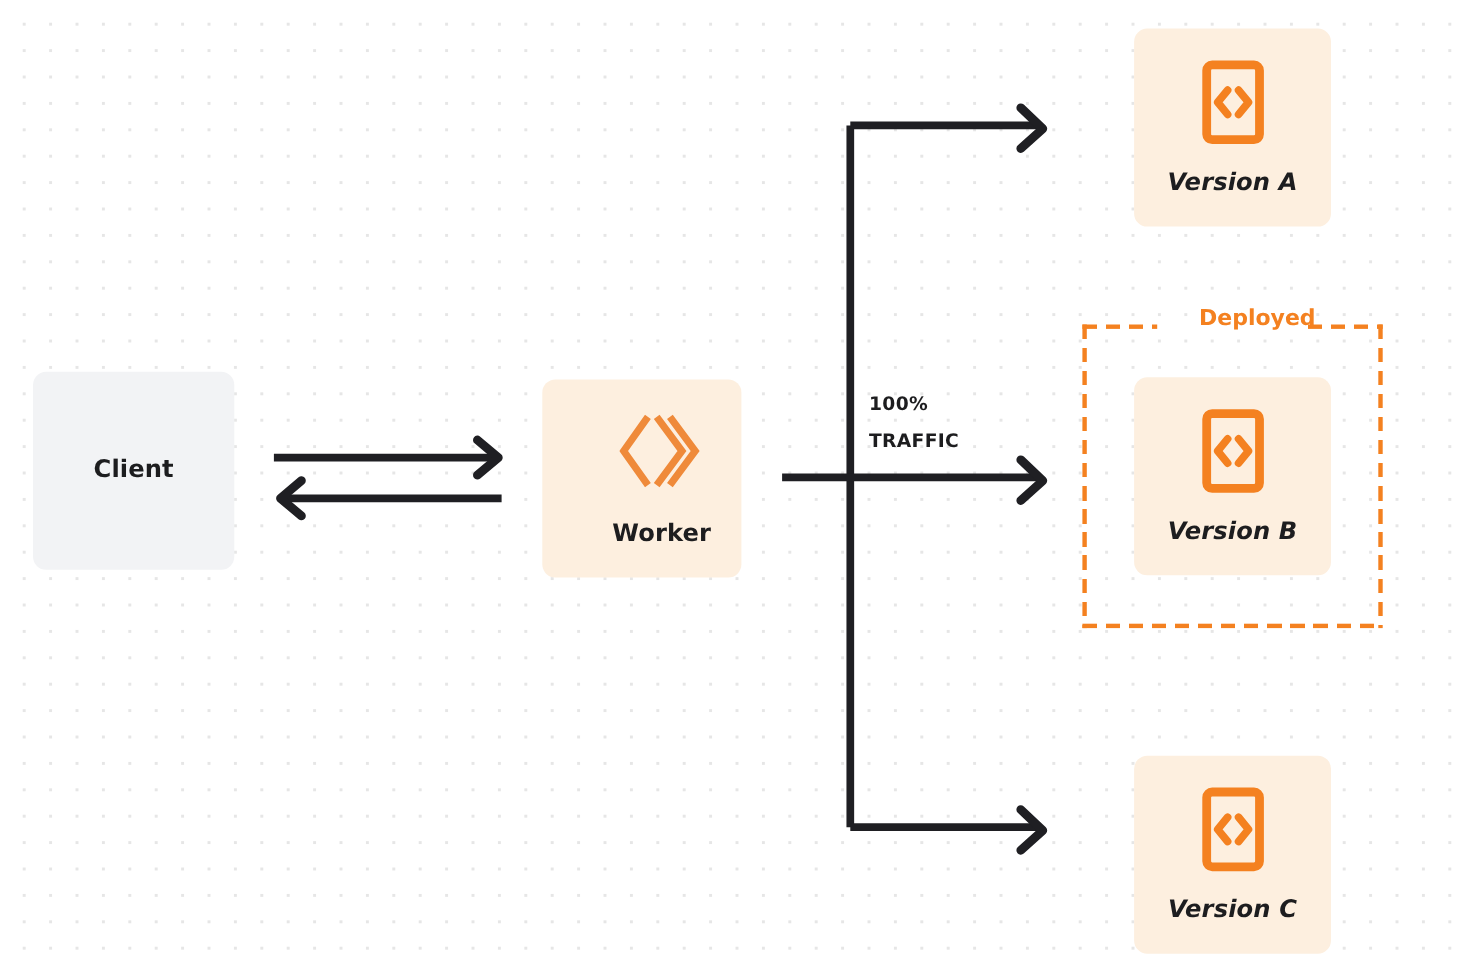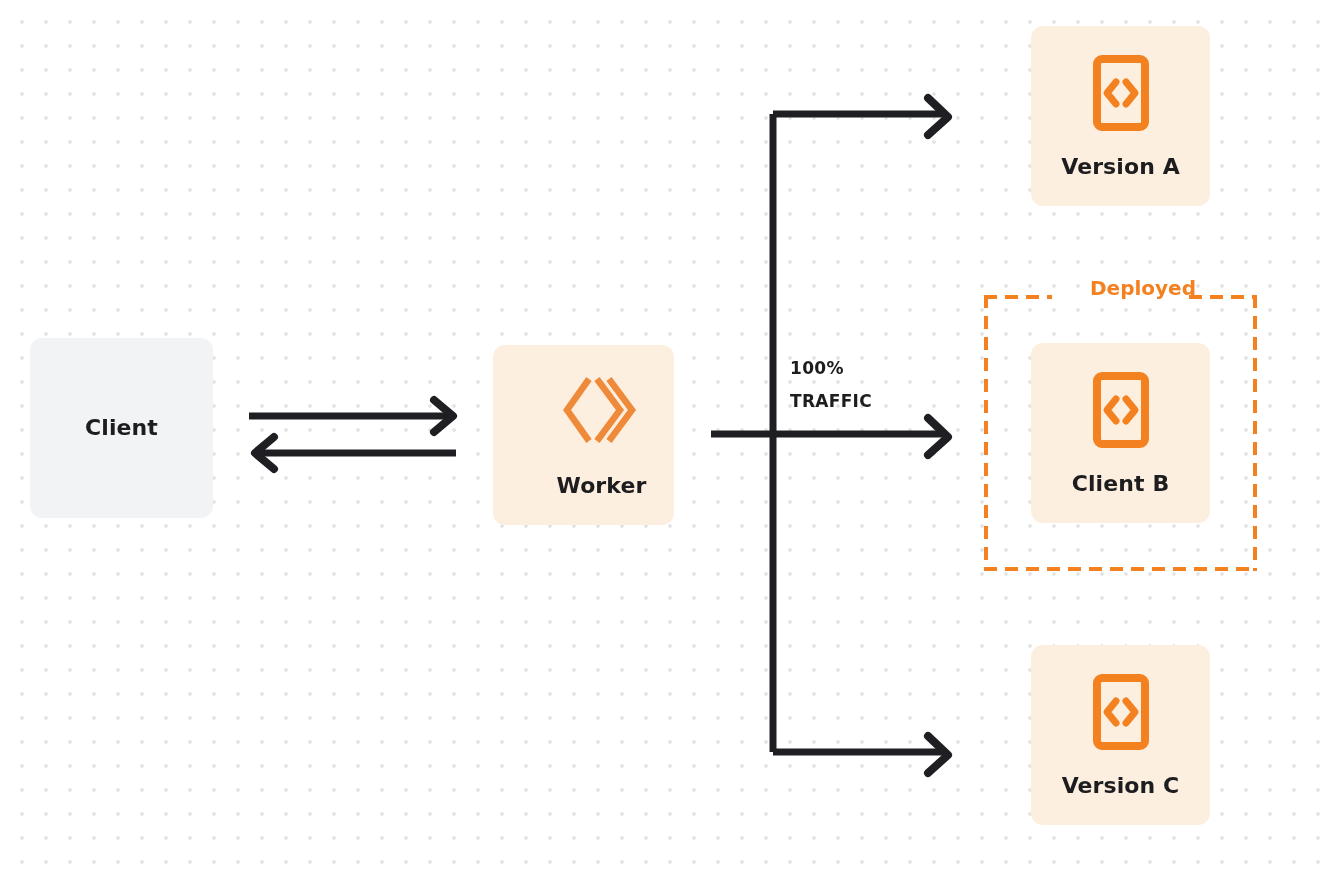--- a/index.html
+++ b/index.html
@@ -65,7 +65,7 @@
   #version-a-node { left: 1031px; top: 26px; }
   #version-b-node { left: 1031px; top: 343px; }
   #version-c-node { left: 1031px; top: 645px; }
-  .version-node .node-label { margin-top: 20px; }
+  .version-node .node-label { margin-top: 20px; font-style: italic; }
 
   
   #deployed-group {

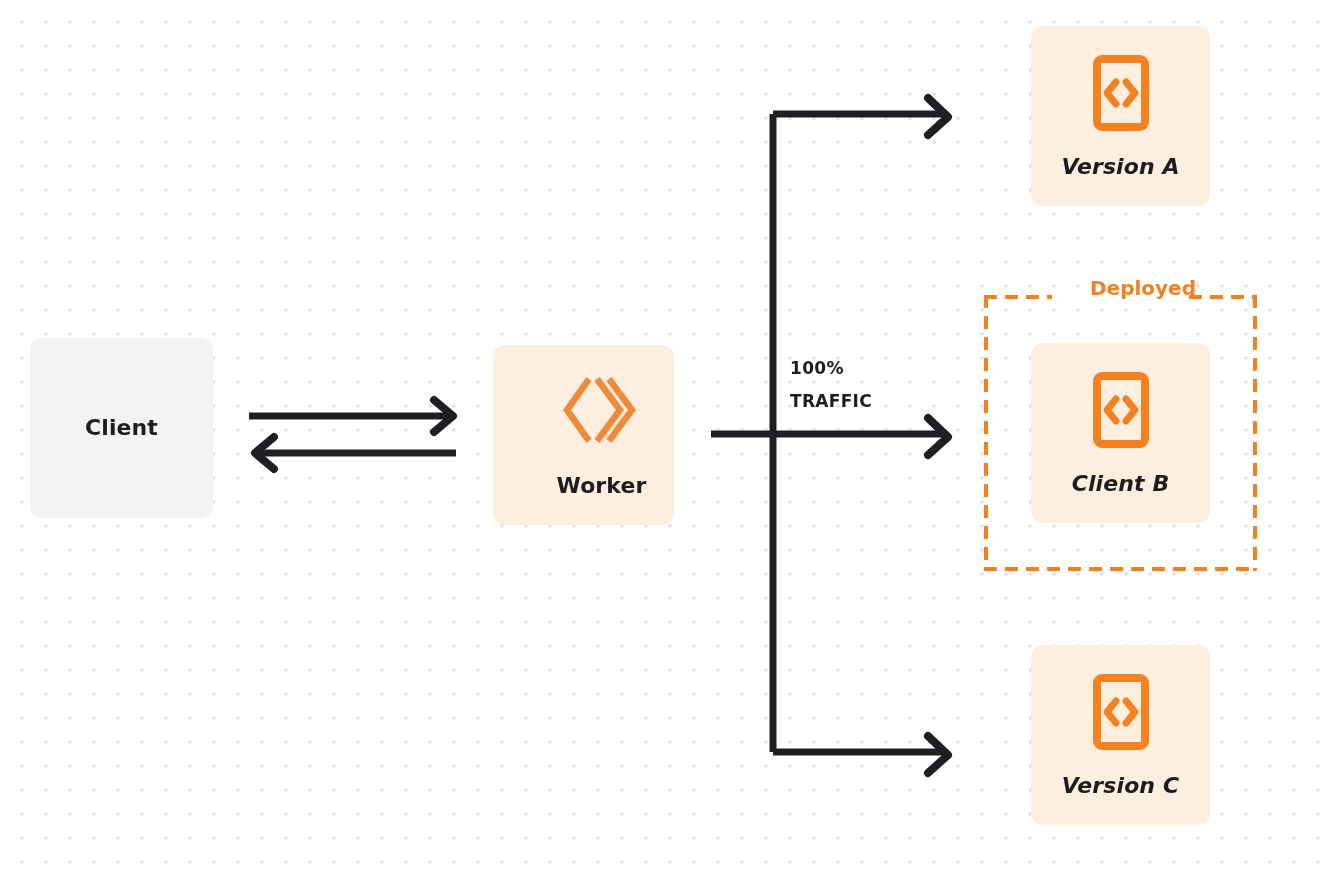--- a/index.html
+++ b/index.html
@@ -206,7 +206,7 @@
         <polyline points="34,28 43,39 34,50" fill="none" stroke="#f48120" stroke-width="7" stroke-linecap="round" stroke-linejoin="round"></polyline>
       </svg>
     </span>
-    <span class="node-label">Client B</span>
+    <span class="node-label">Version B</span>
   </div>
 
   <div class="node version-node" id="version-c-node">

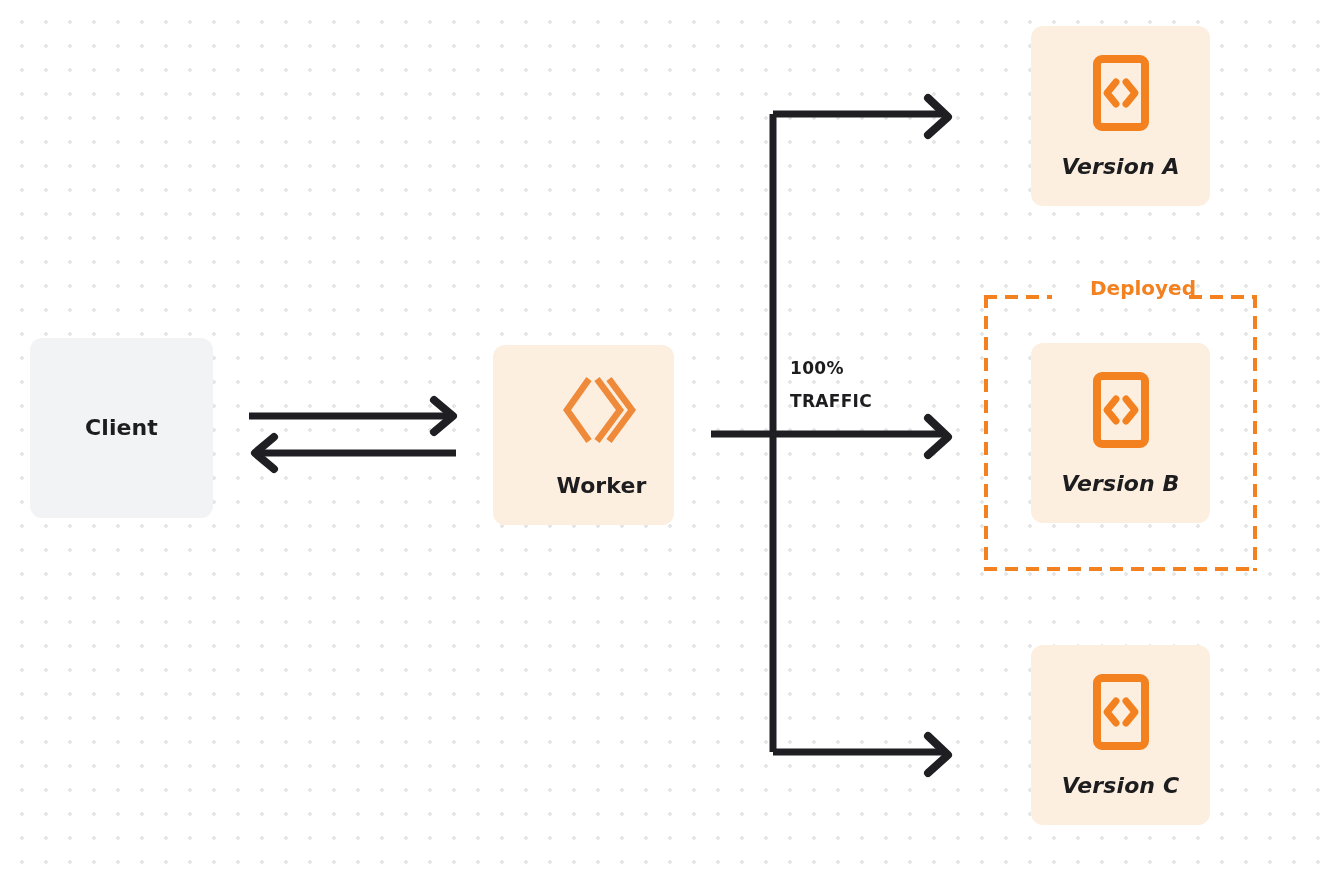--- a/index.html
+++ b/index.html
@@ -64,7 +64,7 @@
   }
   #version-a-node { left: 1031px; top: 26px; }
   #version-b-node { left: 1031px; top: 343px; }
-  #version-c-node { left: 1031px; top: 645px; }
+  #version-c-node { left: 1031px; top: 687px; }
   .version-node .node-label { margin-top: 20px; font-style: italic; }
 
   

